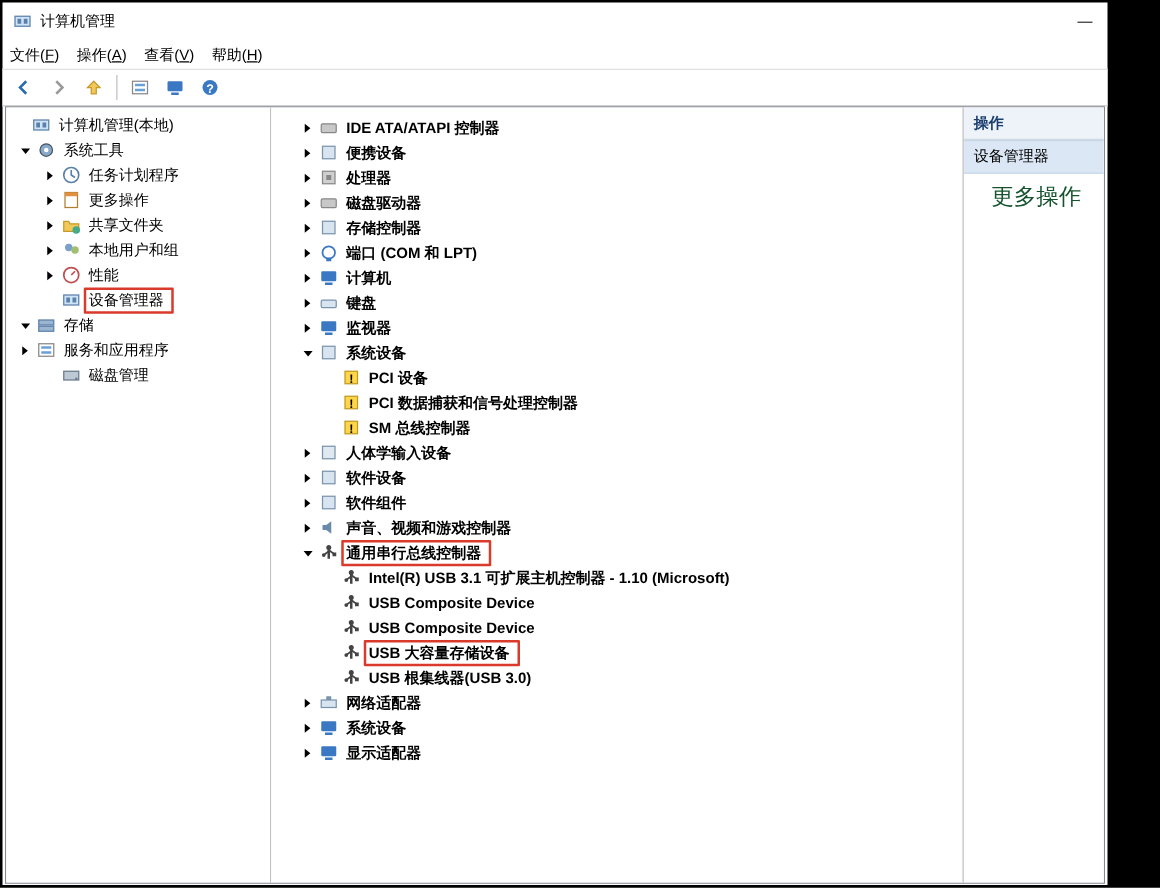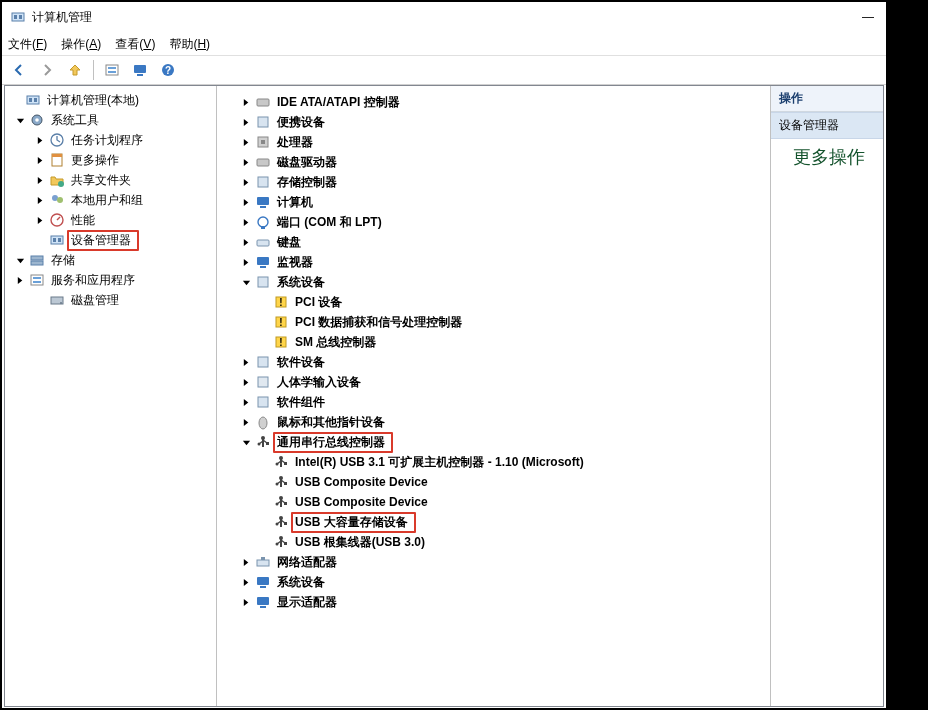--- a/index.html
+++ b/index.html
@@ -444,23 +444,23 @@
               </span>
               <span class="ico16">
                 <svg width="16" height="16">
+                  <use href="#d-port"></use>
+                </svg>
+              </span>
+              <span class="lbl">端口 (COM 和 LPT)</span>
+            </div>
+          <div class="node" style="padding-left:14px">
+              <span class="tw arrow-right">
+                <svg viewBox="0 0 10 10">
+                  <use href="#i-right"></use>
+                </svg>
+              </span>
+              <span class="ico16">
+                <svg width="16" height="16">
                   <use href="#i-monitor"></use>
                 </svg>
               </span>
               <span class="lbl">计算机</span>
-            </div>
-          <div class="node" style="padding-left:14px">
-              <span class="tw arrow-right">
-                <svg viewBox="0 0 10 10">
-                  <use href="#i-right"></use>
-                </svg>
-              </span>
-              <span class="ico16">
-                <svg width="16" height="16">
-                  <use href="#d-port"></use>
-                </svg>
-              </span>
-              <span class="lbl">端口 (COM 和 LPT)</span>
             </div>
           <div class="node" style="padding-left:14px">
               <span class="tw arrow-right">

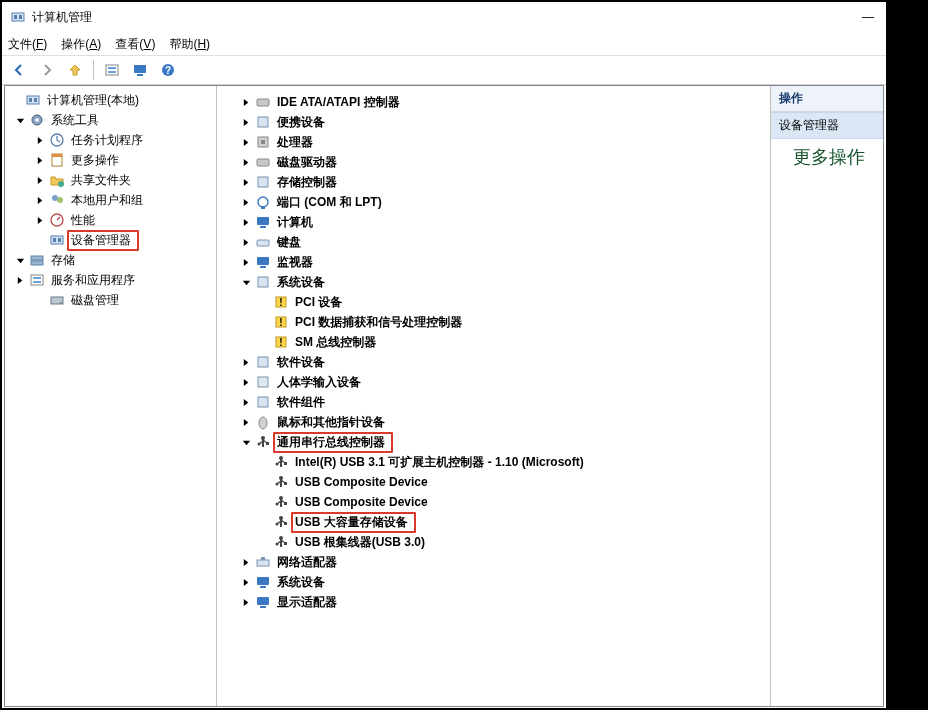--- a/index.html
+++ b/index.html
@@ -535,23 +535,23 @@
               </span>
               <span class="ico16">
                 <svg width="16" height="16">
+                  <use href="#d-hid"></use>
+                </svg>
+              </span>
+              <span class="lbl">人体学输入设备</span>
+            </div>
+          <div class="node" style="padding-left:14px">
+              <span class="tw arrow-right">
+                <svg viewBox="0 0 10 10">
+                  <use href="#i-right"></use>
+                </svg>
+              </span>
+              <span class="ico16">
+                <svg width="16" height="16">
                   <use href="#d-generic"></use>
                 </svg>
               </span>
               <span class="lbl">软件设备</span>
-            </div>
-          <div class="node" style="padding-left:14px">
-              <span class="tw arrow-right">
-                <svg viewBox="0 0 10 10">
-                  <use href="#i-right"></use>
-                </svg>
-              </span>
-              <span class="ico16">
-                <svg width="16" height="16">
-                  <use href="#d-hid"></use>
-                </svg>
-              </span>
-              <span class="lbl">人体学输入设备</span>
             </div>
           <div class="node" style="padding-left:14px">
               <span class="tw arrow-right">

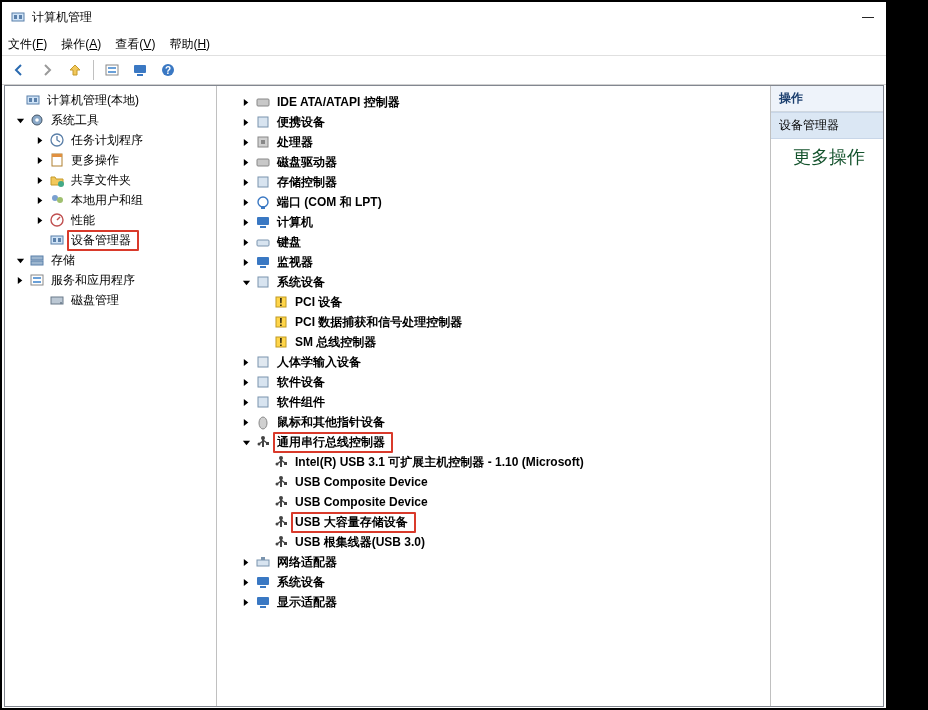--- a/index.html
+++ b/index.html
@@ -574,6 +574,19 @@
               </span>
               <span class="ico16">
                 <svg width="16" height="16">
+                  <use href="#d-sound"></use>
+                </svg>
+              </span>
+              <span class="lbl">声音、视频和游戏控制器</span>
+            </div>
+          <div class="node" style="padding-left:14px">
+              <span class="tw arrow-right">
+                <svg viewBox="0 0 10 10">
+                  <use href="#i-right"></use>
+                </svg>
+              </span>
+              <span class="ico16">
+                <svg width="16" height="16">
                   <use href="#d-mouse"></use>
                 </svg>
               </span>

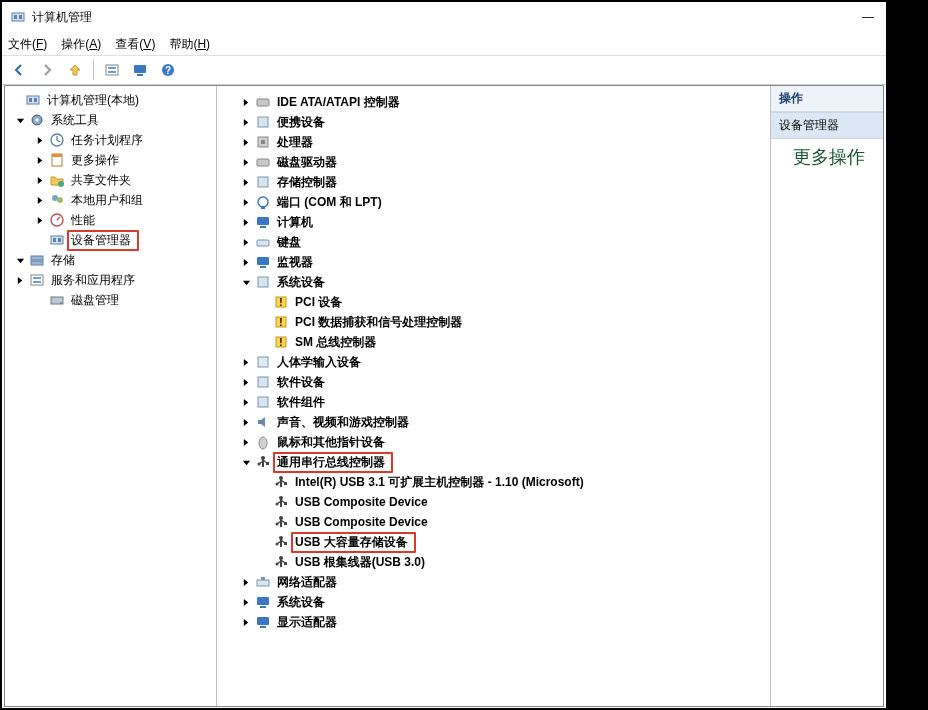--- a/index.html
+++ b/index.html
@@ -579,19 +579,6 @@
               </span>
               <span class="lbl">声音、视频和游戏控制器</span>
             </div>
-          <div class="node" style="padding-left:14px">
-              <span class="tw arrow-right">
-                <svg viewBox="0 0 10 10">
-                  <use href="#i-right"></use>
-                </svg>
-              </span>
-              <span class="ico16">
-                <svg width="16" height="16">
-                  <use href="#d-mouse"></use>
-                </svg>
-              </span>
-              <span class="lbl">鼠标和其他指针设备</span>
-            </div>
 
           <div class="node" style="padding-left:14px">
               <span class="tw arrow-down">

